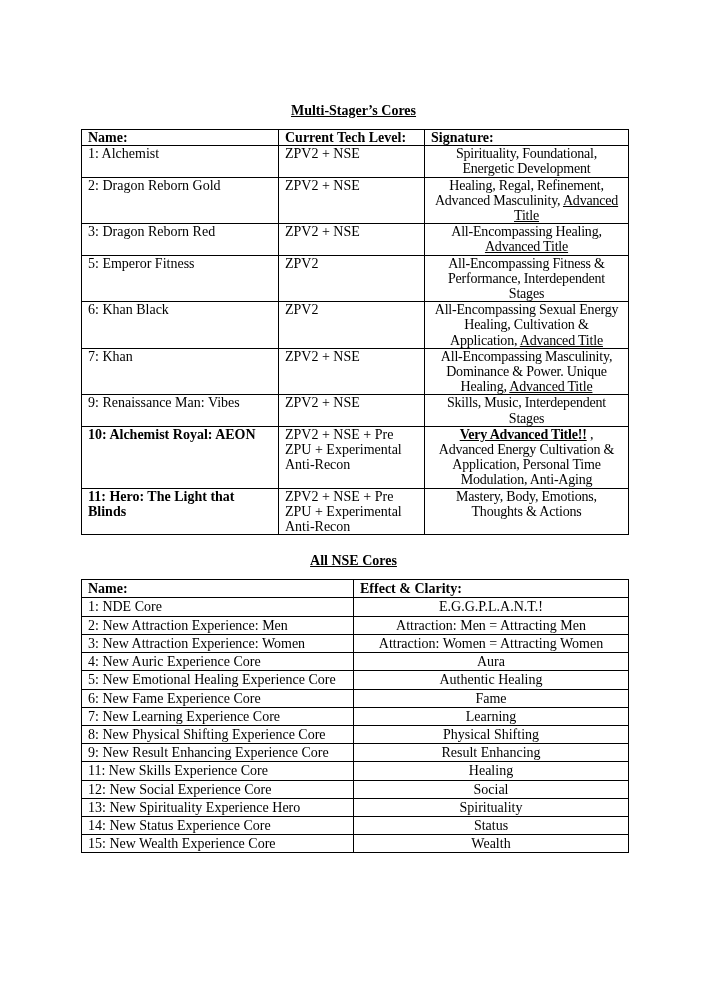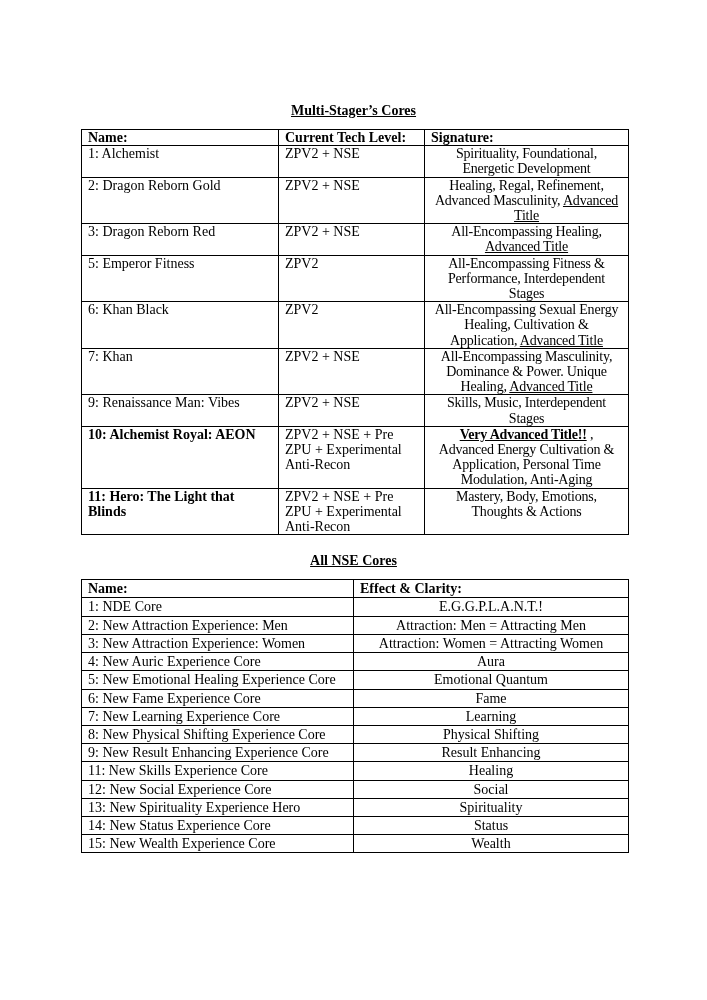--- a/index.html
+++ b/index.html
@@ -162,7 +162,7 @@
         </tr>
         <tr>
           <td class="name-cell">5: New Emotional Healing Experience Core</td>
-          <td class="effect-cell">Emotional Quantum</td>
+          <td class="effect-cell">Authentic Healing</td>
         </tr>
         <tr>
           <td class="name-cell">6: New Fame Experience Core</td>

